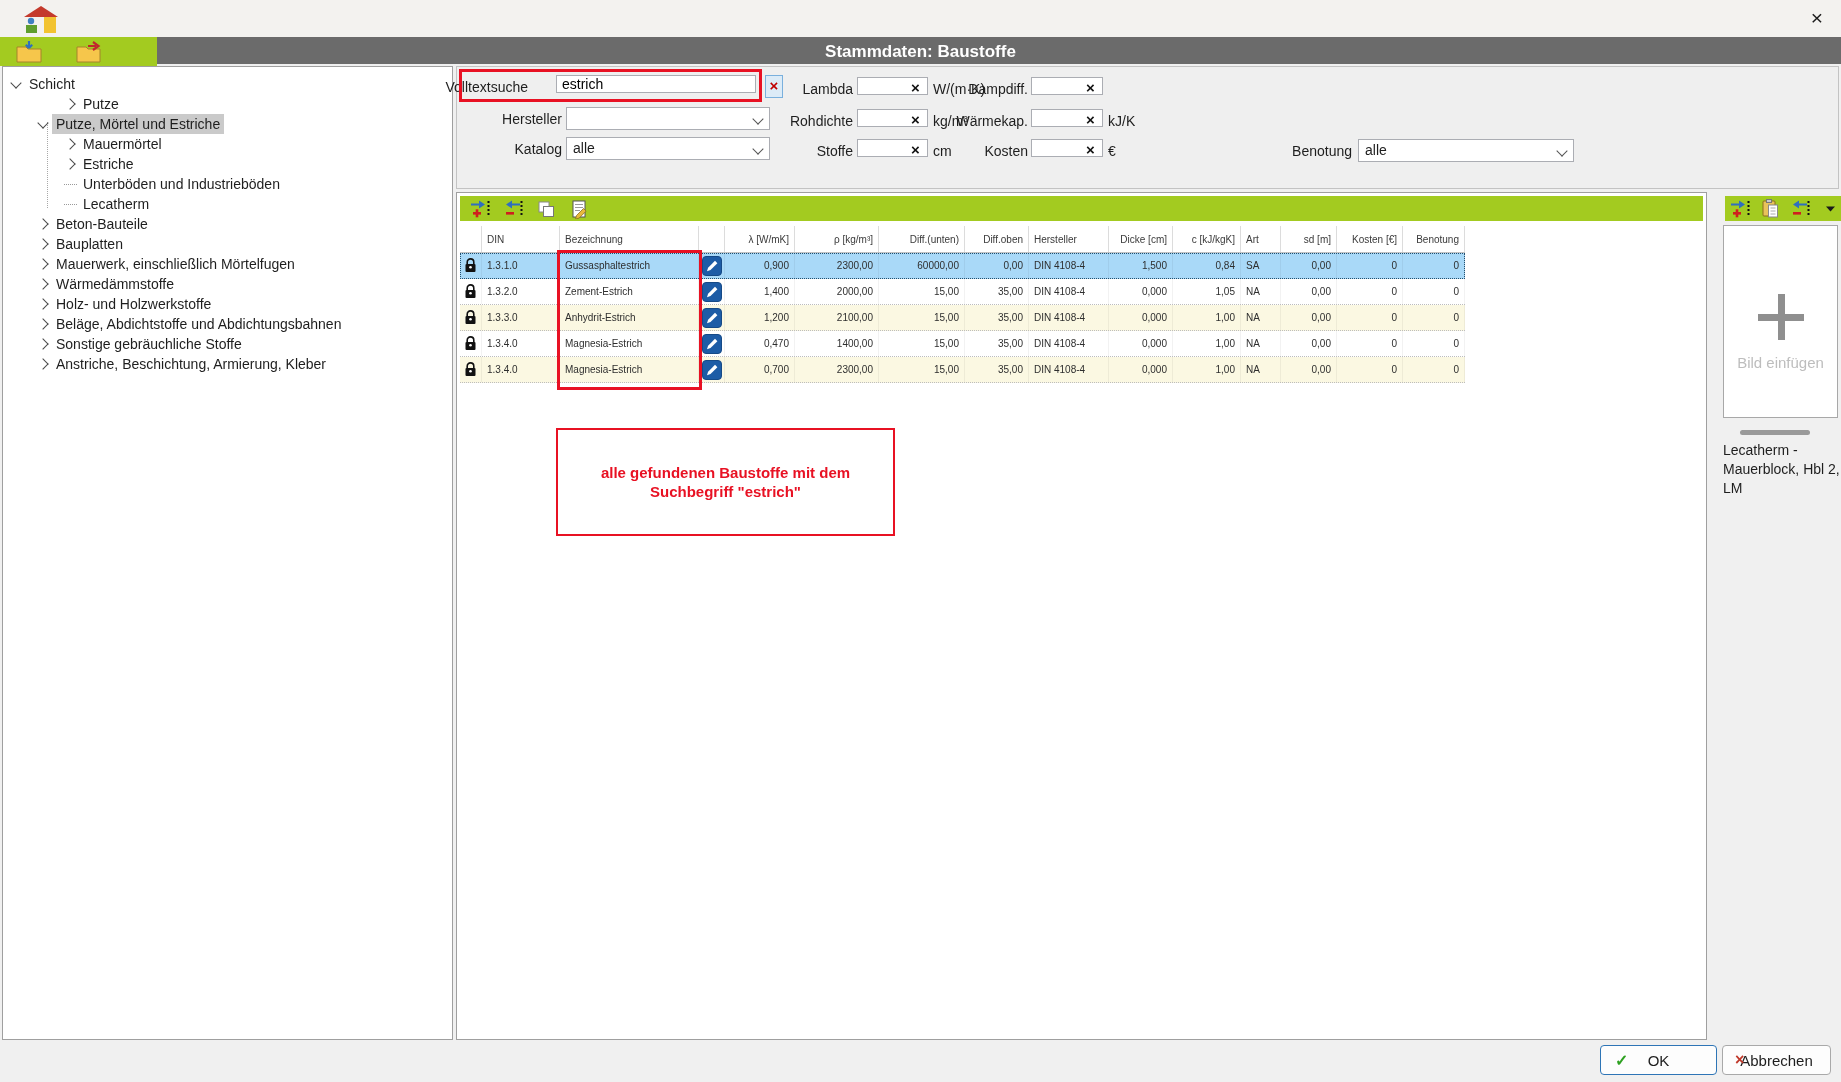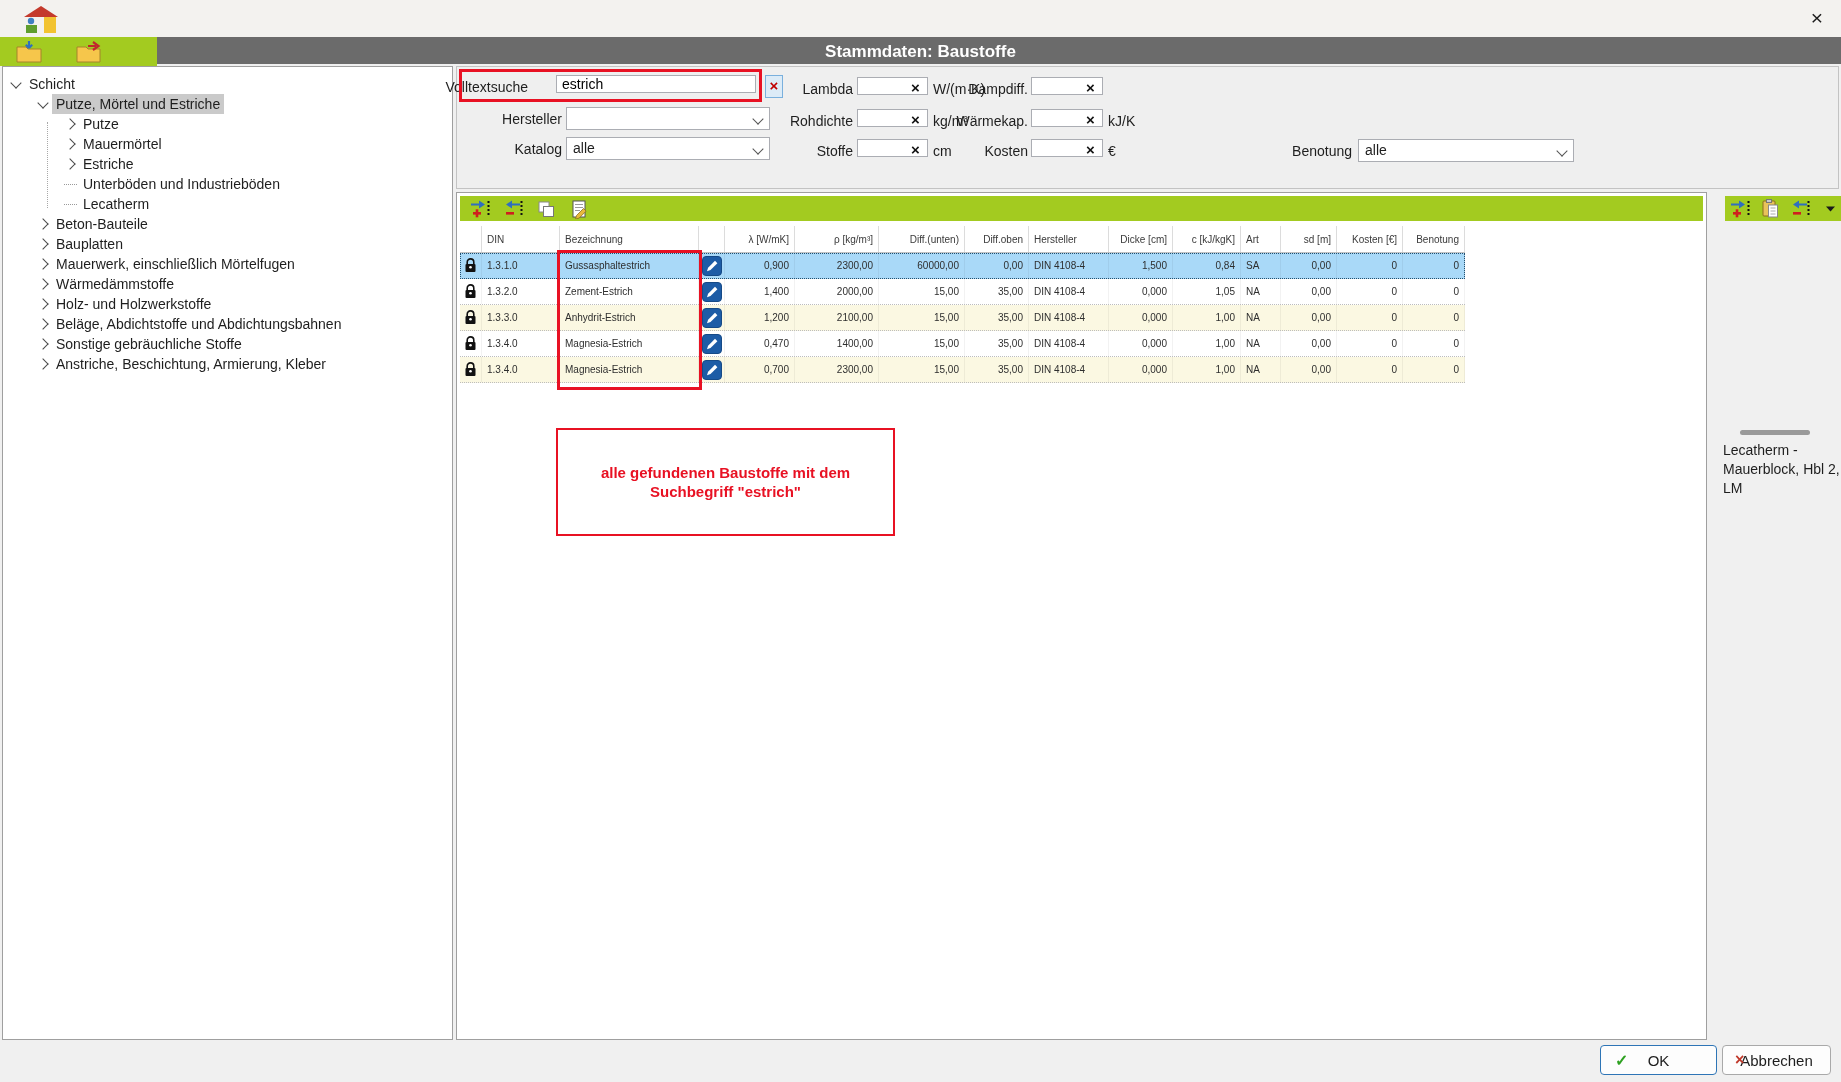--- a/index.html
+++ b/index.html
@@ -130,17 +130,17 @@
         </span>
         <span class="tree-label">Schicht</span>
       </div>
+      <div class="tree-row" style="padding-left: 58px;">
+        <span class="chev right">
+          <i></i>
+        </span>
+        <span class="tree-label">Putze</span>
+      </div>
       <div class="tree-row" style="padding-left: 31px;">
         <span class="chev down">
           <i></i>
         </span>
         <span class="tree-label sel">Putze, Mörtel und Estriche</span>
-      </div>
-      <div class="tree-row" style="padding-left: 58px;">
-        <span class="chev right">
-          <i></i>
-        </span>
-        <span class="tree-label">Putze</span>
       </div>
       <div class="tree-row" style="padding-left: 58px;">
         <span class="chev right">

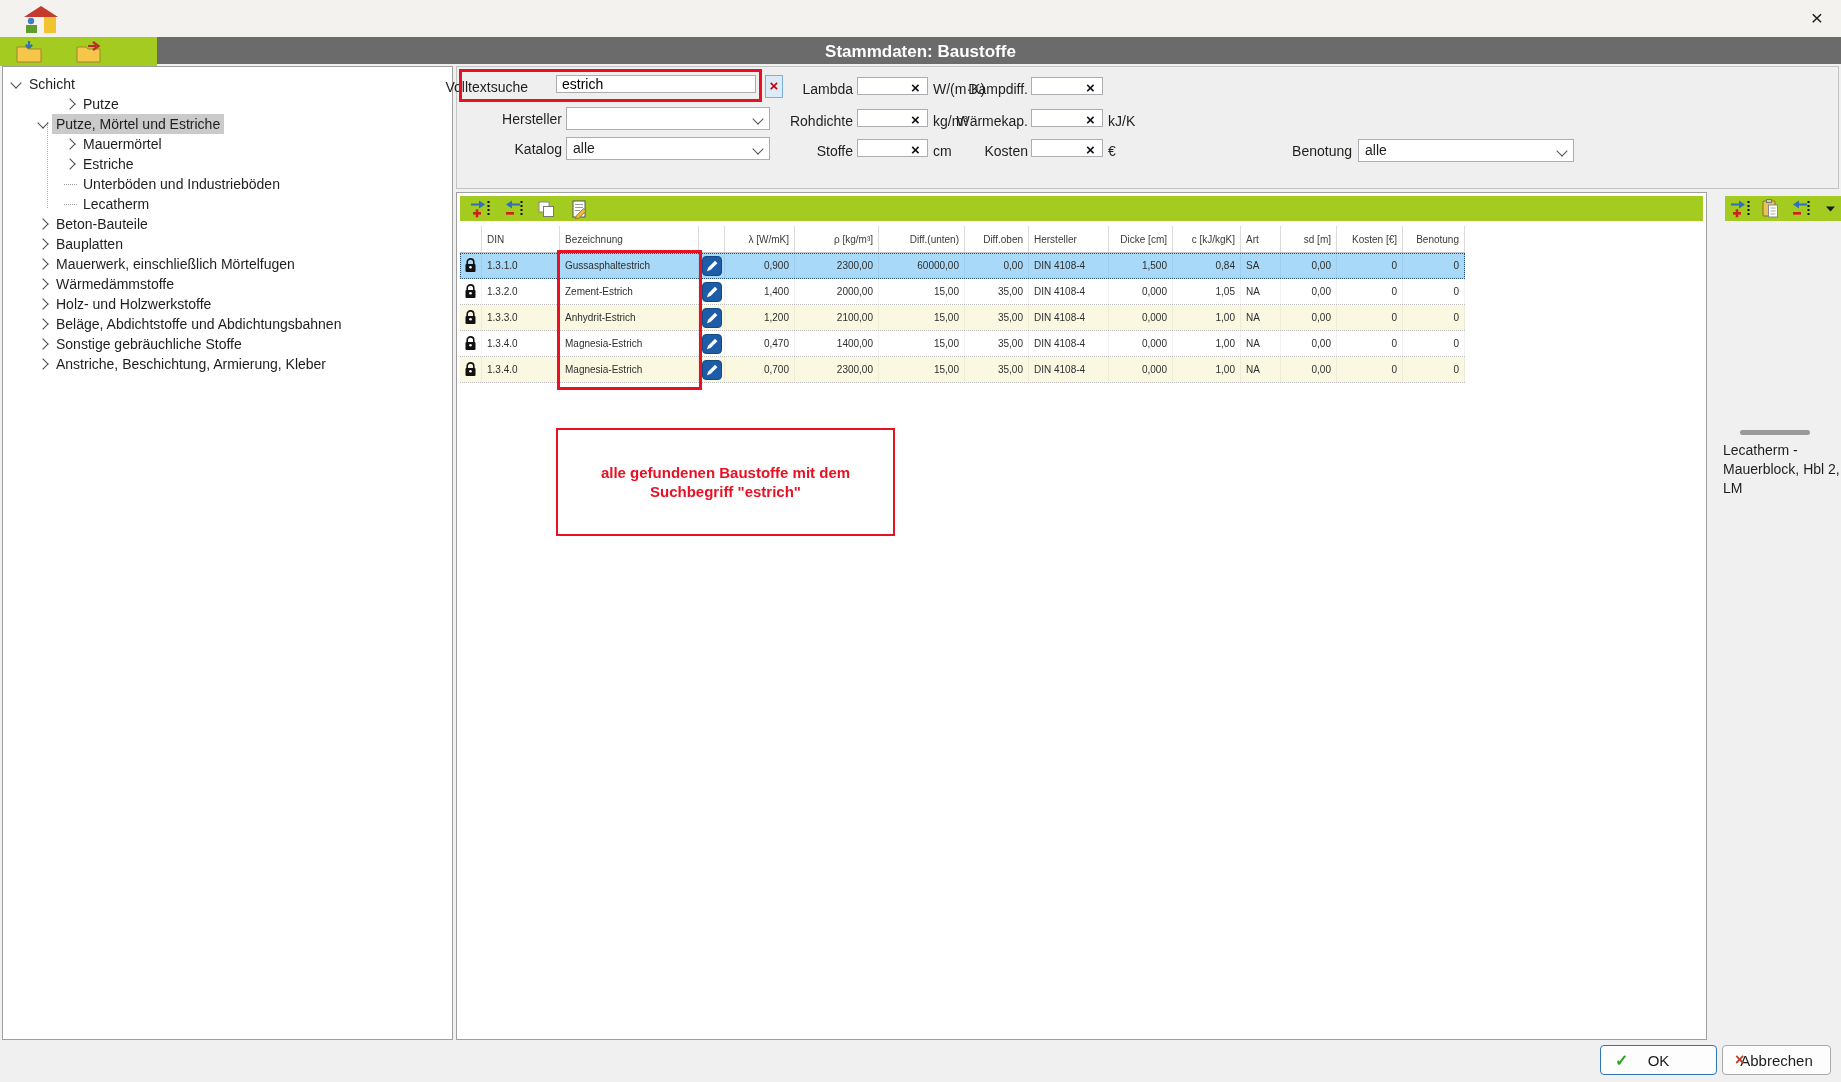--- a/index.html
+++ b/index.html
@@ -518,6 +518,10 @@
         </svg>
       </span>
     </div>
+  <div class="imgbox">
+    <div class="plus"></div>
+    <div class="imglabel">Bild einfügen</div>
+  </div>
   <div class="grip"></div>
   <div class="caption">Lecatherm -
 Mauerblock, Hbl 2,

